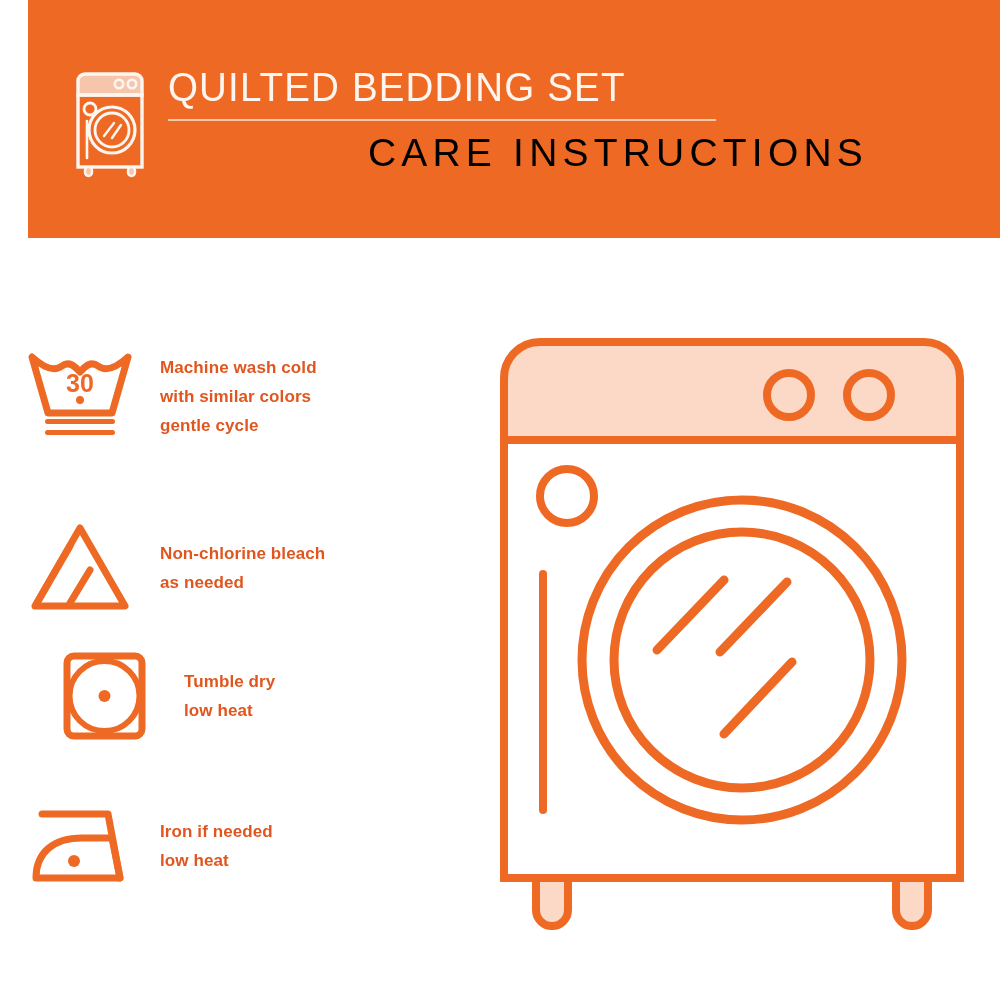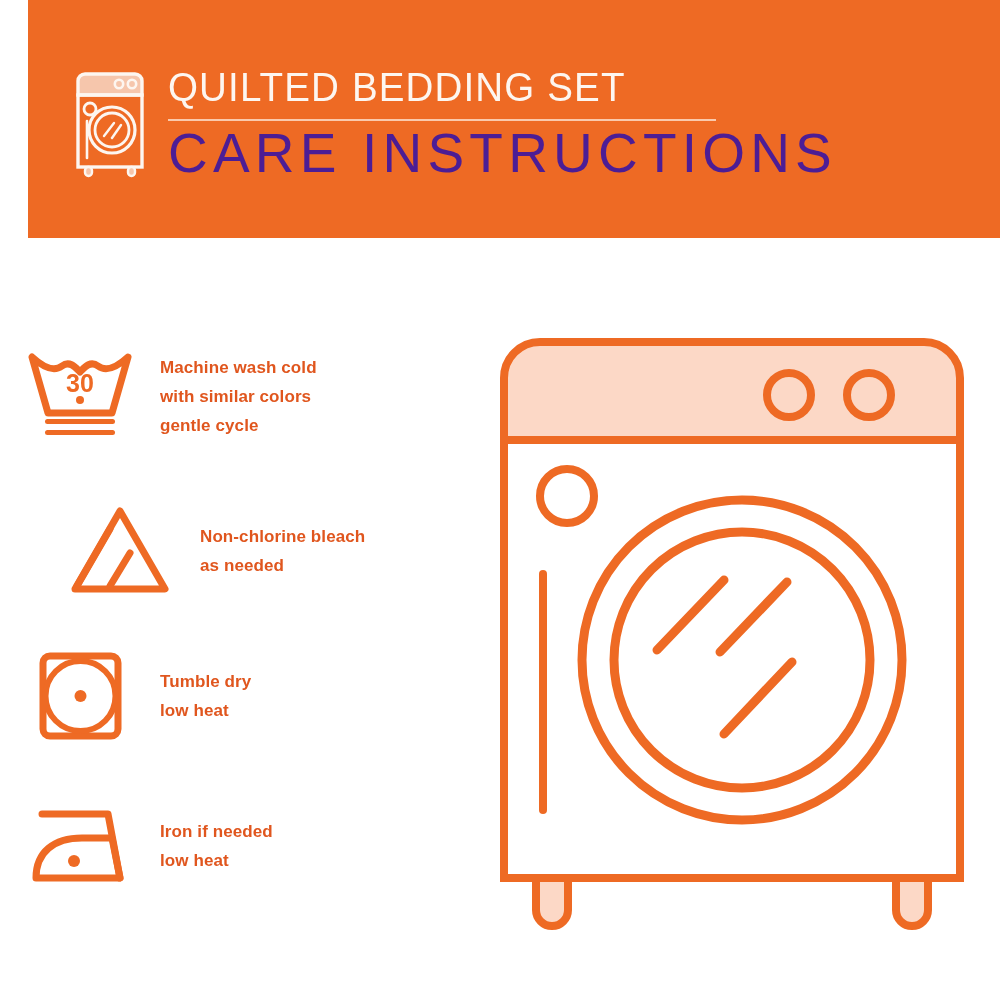--- a/index.html
+++ b/index.html
@@ -41,12 +41,13 @@
     opacity:0.85;
   }
   .title-sub {
-    color:#4c1d95;
-    font-size:55px;
+    color:#000000;
+    font-size:39px;
     line-height:52px;
     font-weight:400;
     letter-spacing:5.2px;
     white-space:nowrap;
+    text-align:right;
   }
 
   

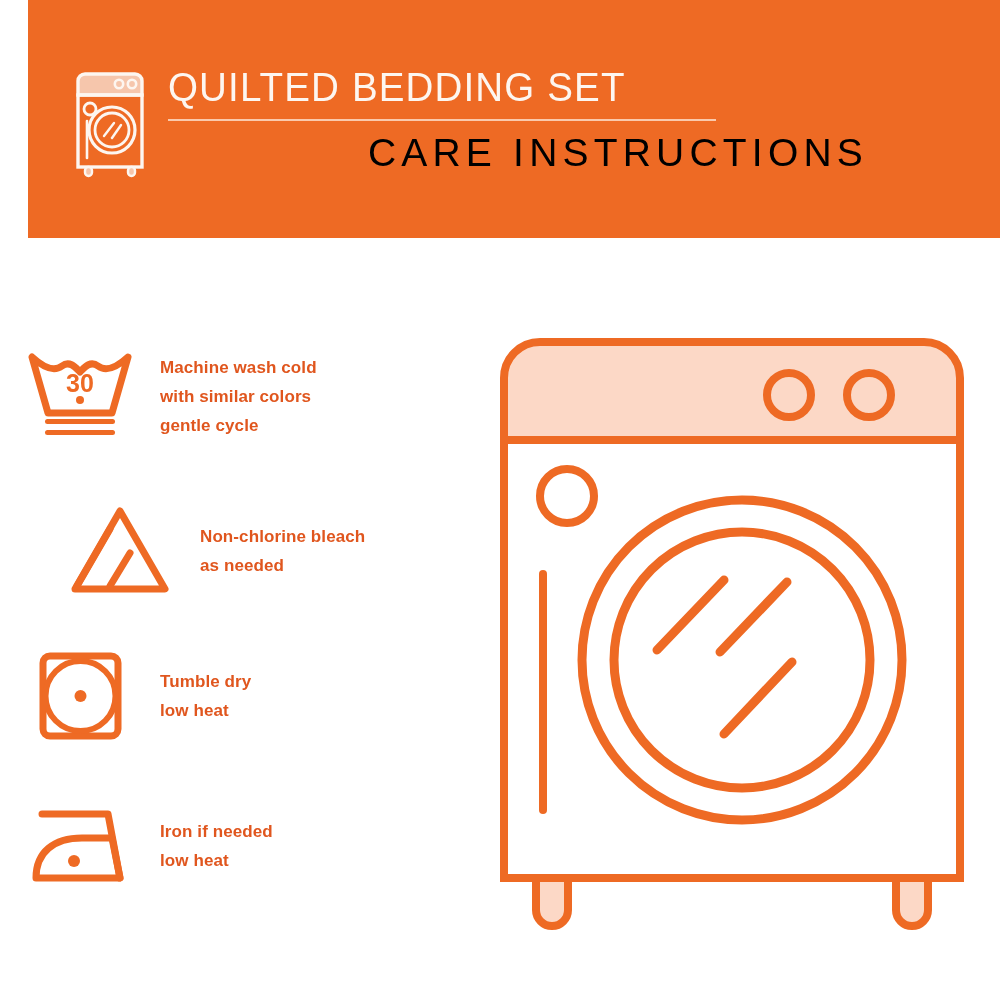--- a/index.html
+++ b/index.html
@@ -63,7 +63,7 @@
     white-space:pre-line;
   }
   #care-row-0 { top:112px; }
-  #care-row-1 { top:267px;margin-left:40px; }
+  #care-row-1 { top:284px; }
   #care-row-2 { top:412px; }
   #care-row-3 { top:562px; }
 

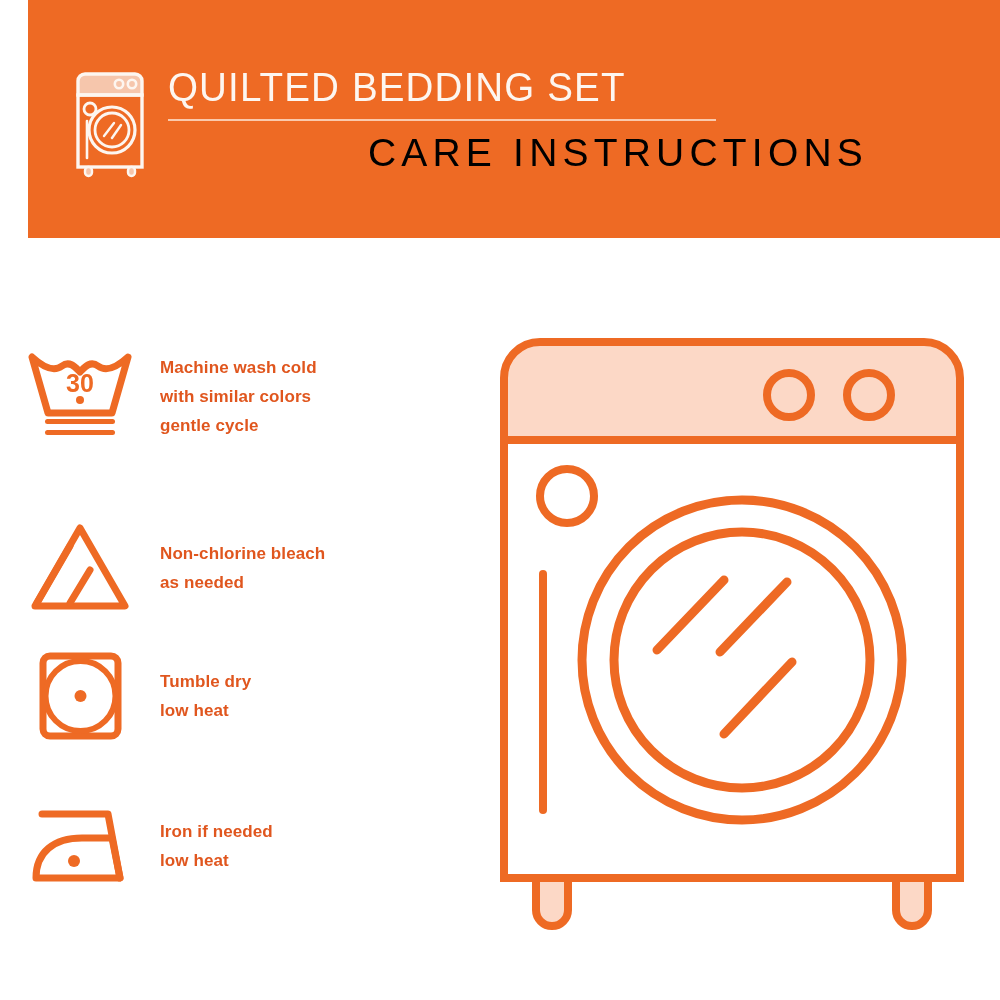--- a/index.html
+++ b/index.html
@@ -64,7 +64,7 @@
   }
   #care-row-0 { top:112px; }
   #care-row-1 { top:284px; }
-  #care-row-2 { top:412px; }
+  #care-row-2 { top:412px;margin-left:24px; }
   #care-row-3 { top:562px; }
 
   

